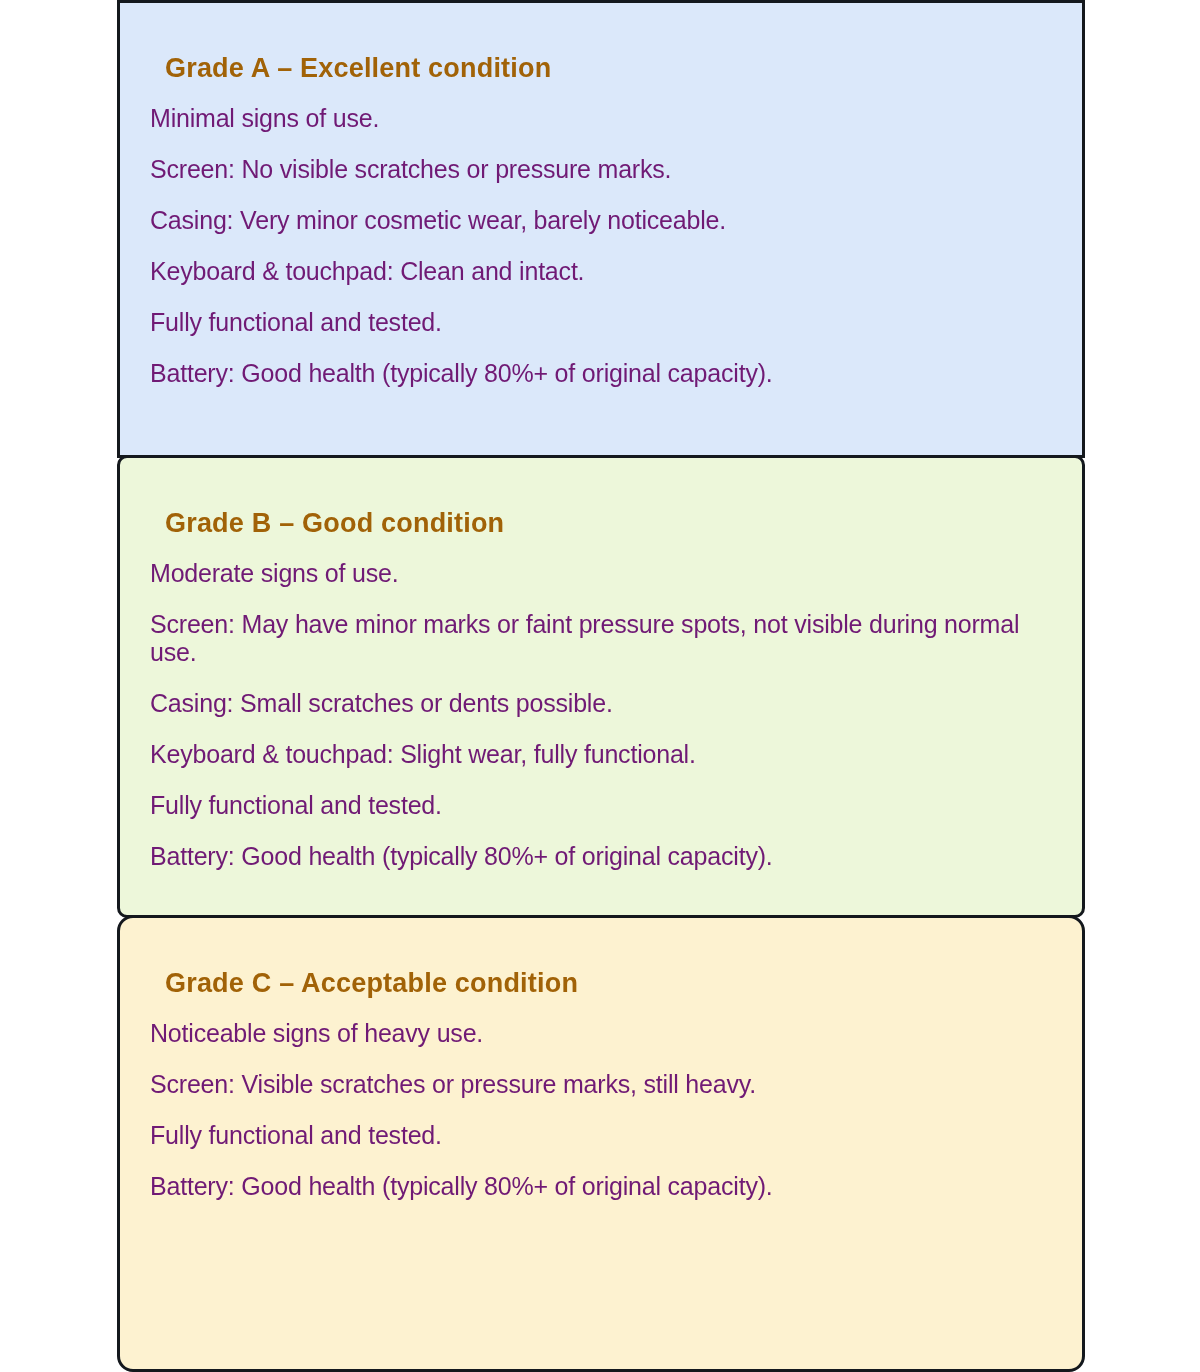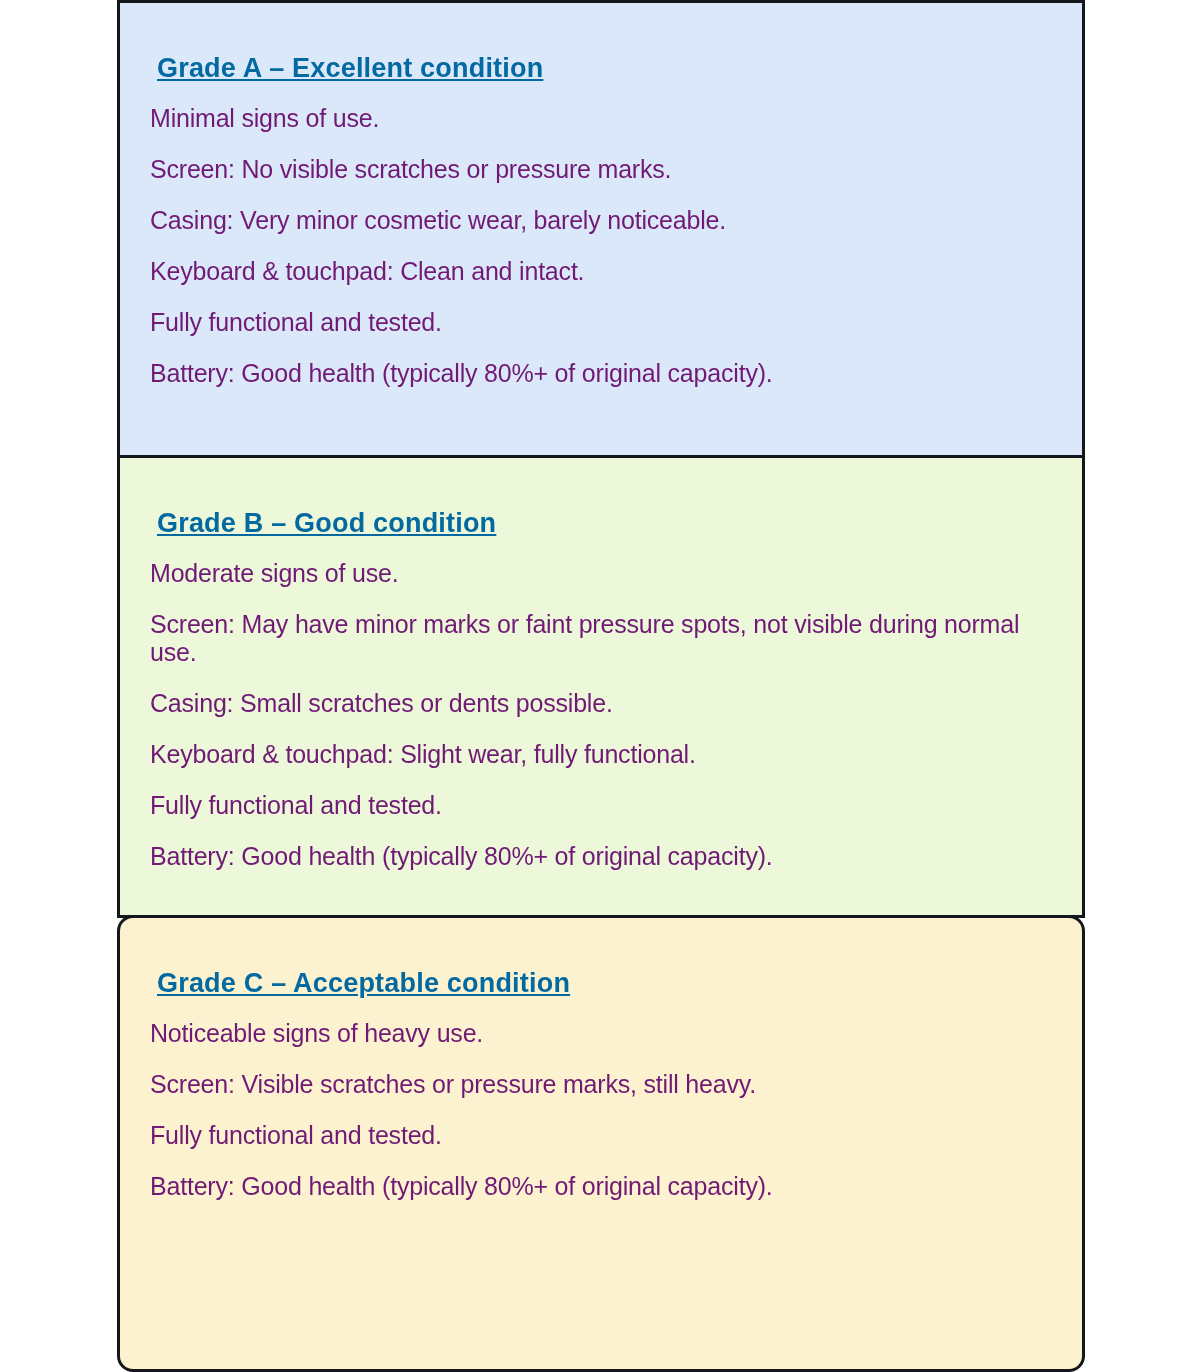--- a/index.html
+++ b/index.html
@@ -29,11 +29,10 @@
   .panel-title {
     font-size: 27px;
     font-weight: 700;
-    color: #0369a1;
+    color: #a16207;
     line-height: 30px;
-    margin: 0 0 21px 7px;
+    margin: 0 0 21px 15px;
     letter-spacing: 0.2px;
-    text-decoration: underline;
   }
   .panel-line {
     font-size: 25px;

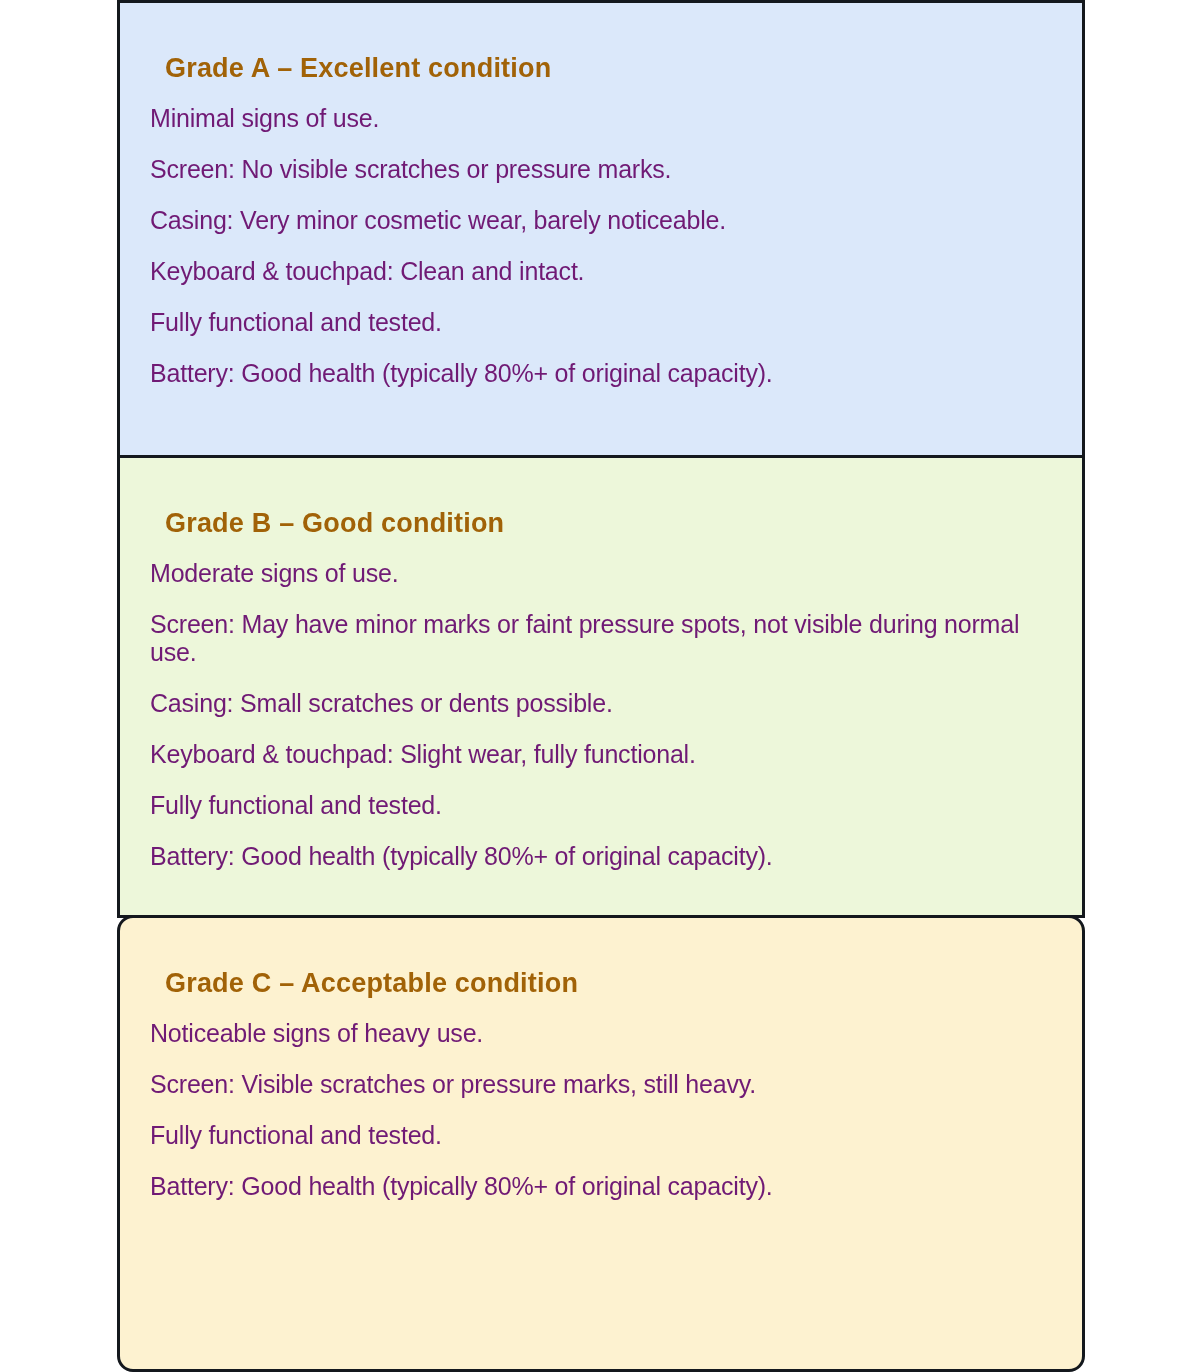--- a/index.html
+++ b/index.html
@@ -57,7 +57,7 @@
       <p class="panel-line">Battery: Good health (typically 80%+ of original capacity).</p>
     </section>
 
-  <section class="panel" style="background: rgb(237, 247, 218); border-color: rgb(20, 24, 29);">
+  <section class="panel" style="background: rgb(237, 247, 218); border-color: rgb(20, 24, 29); border-radius: 10px;">
     <h2 class="panel-title">Grade B – Good condition</h2>
   <p class="panel-line">Moderate signs of use.</p>
       <p class="panel-line">Screen: May have minor marks or faint pressure spots, not visible during normal use.</p>

